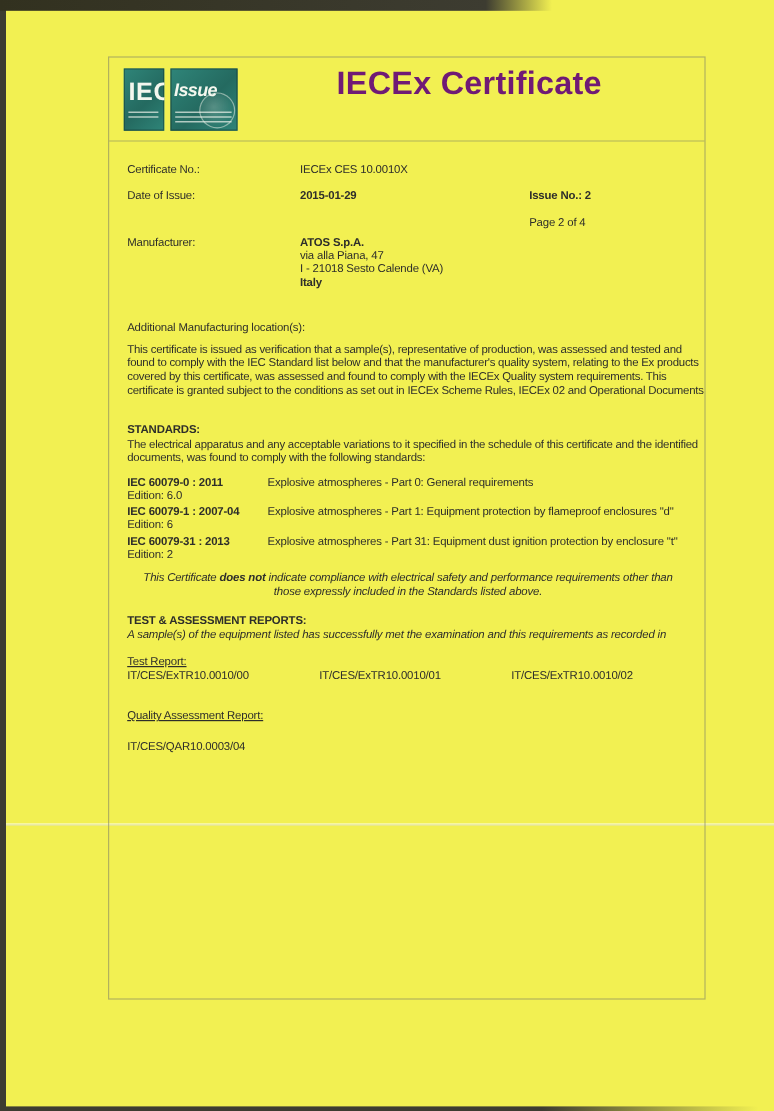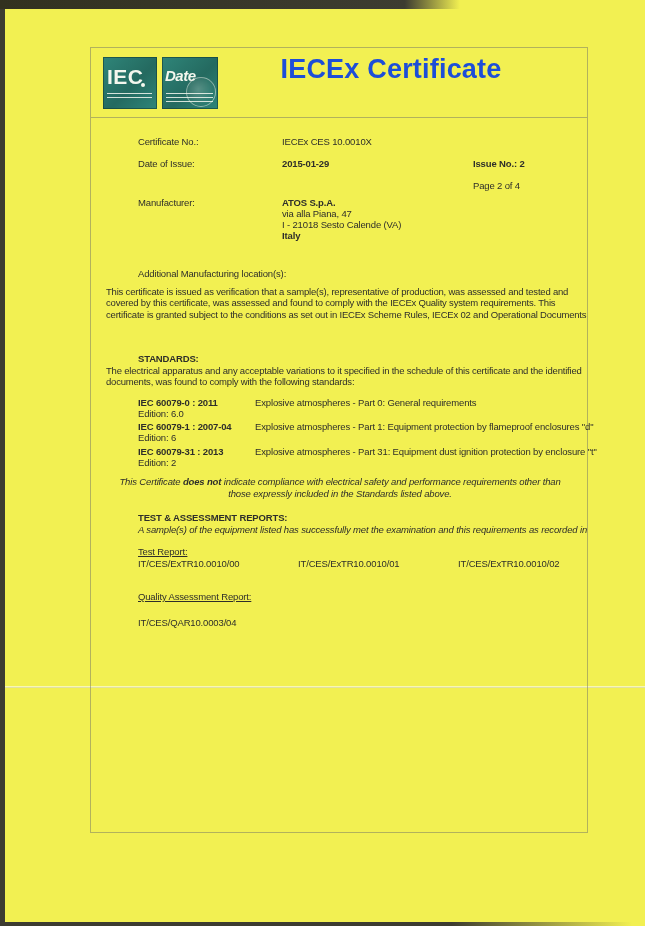--- a/index.html
+++ b/index.html
@@ -33,7 +33,7 @@
 
   
   .logos { position:absolute; left:12px; top:9px; display:flex; gap:5px; }
-  .logo { position:relative; width:54px; height:52px;
+  .logo { position:relative; width:34px; height:52px;
           background:linear-gradient(135deg,#2f8579 0%,#246a60 55%,#2f8579 100%);
           box-shadow:0 0 0 1px rgba(20,60,54,0.6) inset; overflow:hidden; }
   .logo.iecex { width:56px; }

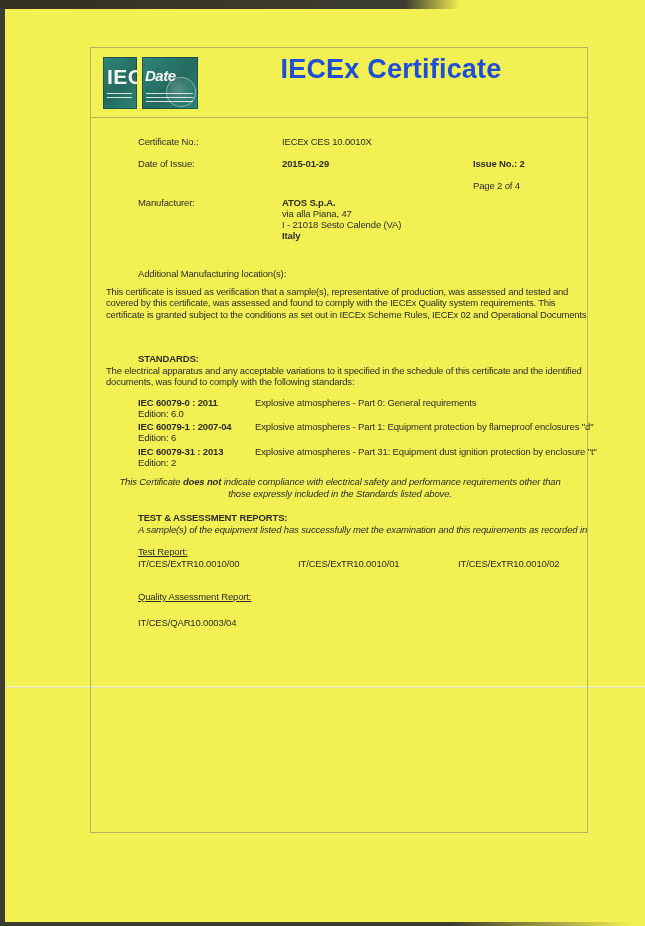--- a/index.html
+++ b/index.html
@@ -93,7 +93,7 @@
         </div>
         <div class="logo iecex">
           <span class="globe"></span>
-          <span class="logo-text-iecex">Date</span>
+          <span class="logo-text-iecex">Issue</span>
           <span class="logo-lines">
               <i></i>
               <i></i>

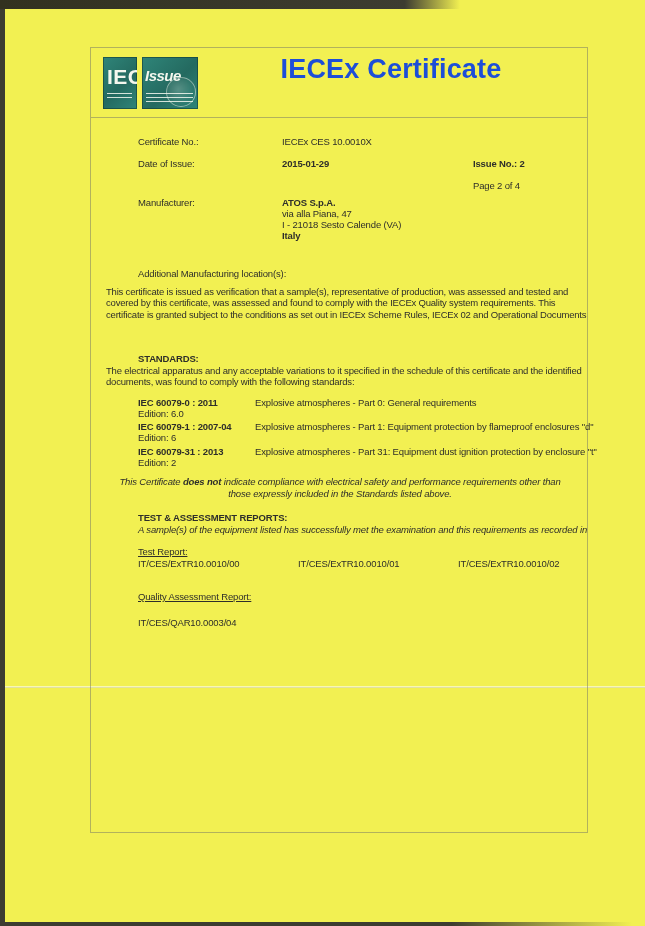--- a/index.html
+++ b/index.html
@@ -51,7 +51,7 @@
 
   
   .cert-title { position:absolute; left:120px; top:6px; width:360px; text-align:center;
-                color:#1d4ed8; font-weight:bold; font-size:27px; line-height:30px;
+                color:#701a75; font-weight:bold; font-size:27px; line-height:30px;
                 letter-spacing:0.2px; }
 
   

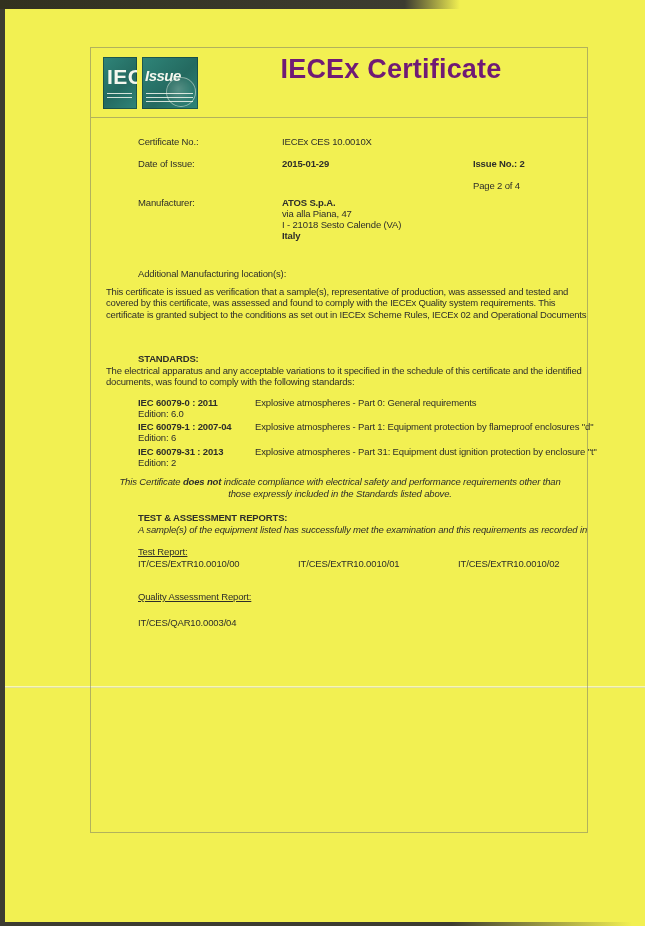--- a/index.html
+++ b/index.html
@@ -56,7 +56,7 @@
 
   
   .t { position:absolute; font-size:9.5px; letter-spacing:-0.15px; color:#2e2e2a;
-       white-space:nowrap; line-height:11.5px;margin-left:32px; }
+       white-space:nowrap; line-height:11.5px; }
   .b { font-weight:bold; }
   .i { font-style:italic; }
   .u { text-decoration:underline; }

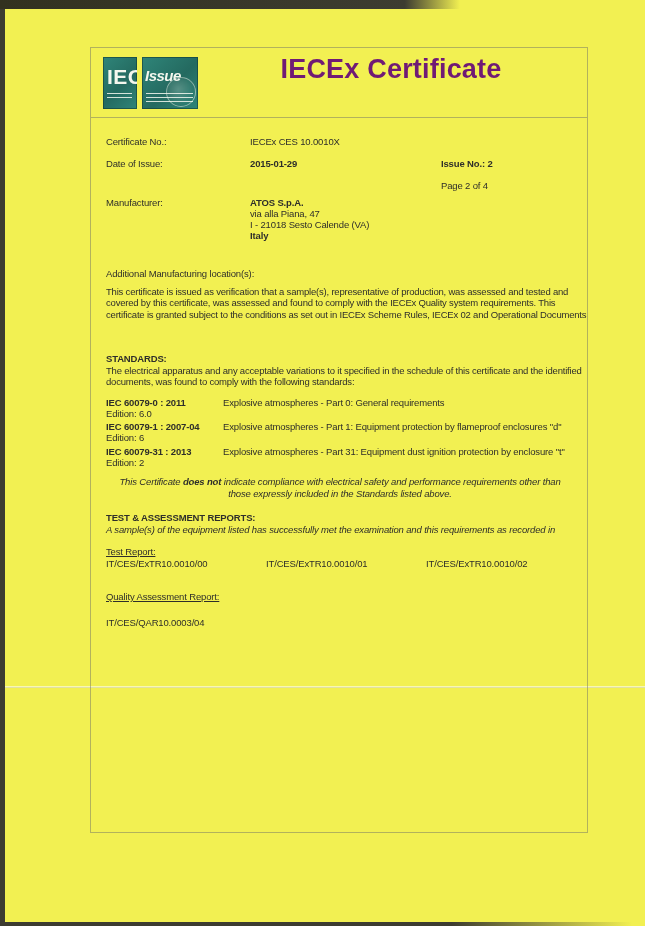--- a/index.html
+++ b/index.html
@@ -125,6 +125,7 @@
 
     <div class="para" style="top:238px">
       <div>This certificate is issued as verification that a sample(s), representative of production, was assessed and tested and</div>
+      <div>found to comply with the IEC Standard list below and that the manufacturer's quality system, relating to the Ex products</div>
       <div>covered by this certificate, was assessed and found to comply with the IECEx Quality system requirements. This</div>
       <div>certificate is granted subject to the conditions as set out in IECEx Scheme Rules, IECEx 02 and Operational Documents</div>
     </div>

